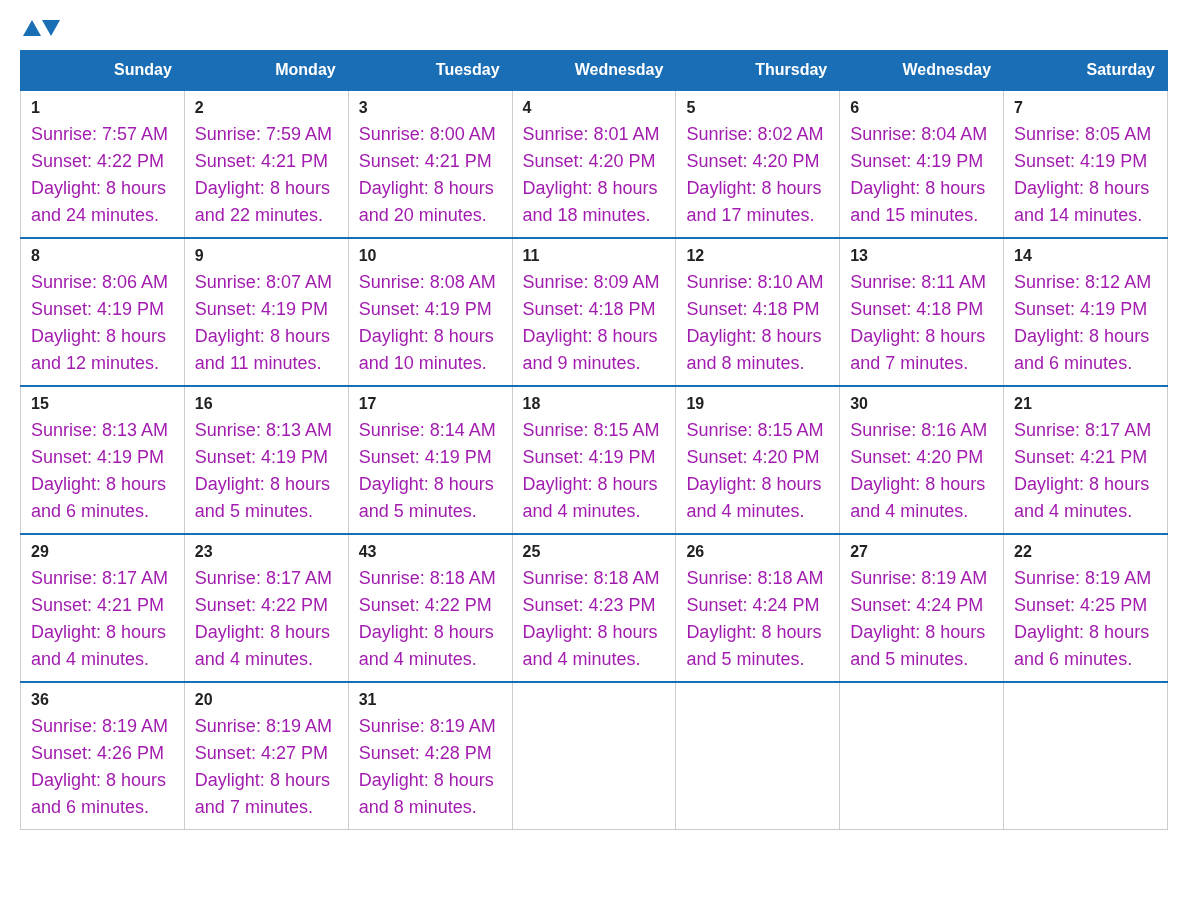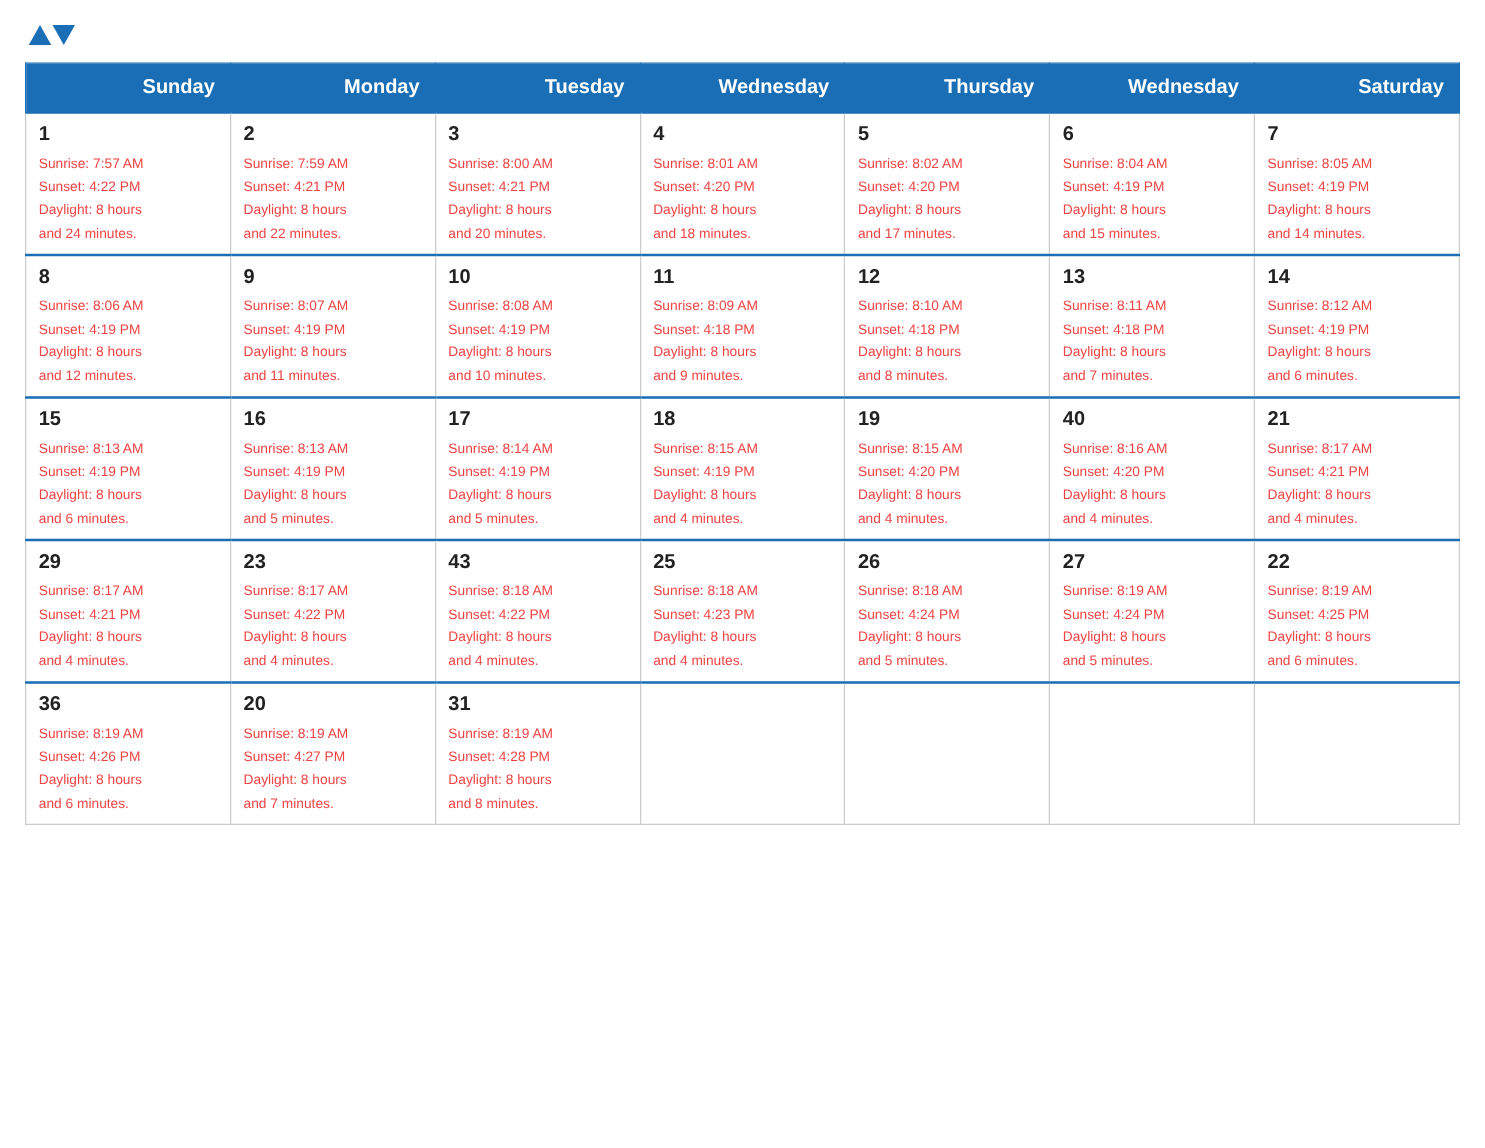--- a/index.html
+++ b/index.html
@@ -64,8 +64,8 @@
       margin-bottom: 4px;
     }
     .day-info {
-      font-size: 11px;
-      color: #ef4444;
+      font-size: 18px;
+      color: #a21caf;
       line-height: 1.5;
       text-align: center;
     }

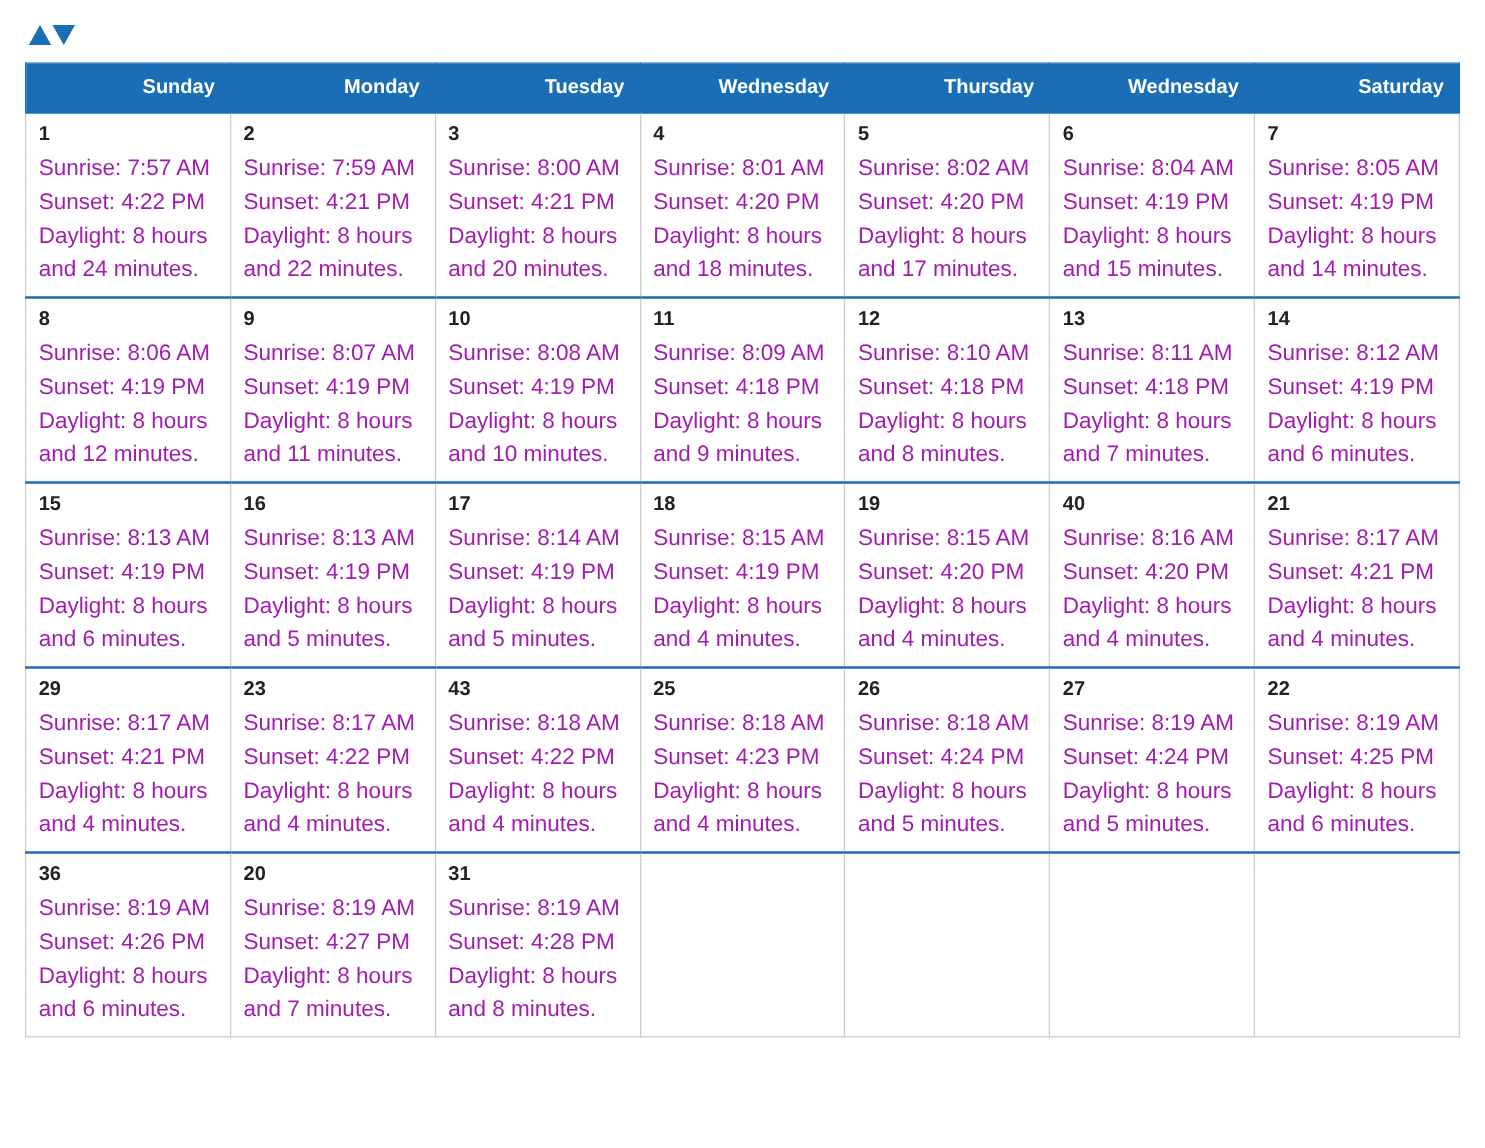--- a/index.html
+++ b/index.html
@@ -235,7 +235,7 @@
         <span class="day-info">Sunrise: 8:15 AM<br>Sunset: 4:20 PM<br>Daylight: 8 hours<br>and 4 minutes.</span>
       </td>
         <td>
-        <span class="day-number">40</span>
+        <span class="day-number">30</span>
         <span class="day-info">Sunrise: 8:16 AM<br>Sunset: 4:20 PM<br>Daylight: 8 hours<br>and 4 minutes.</span>
       </td>
         <td>

